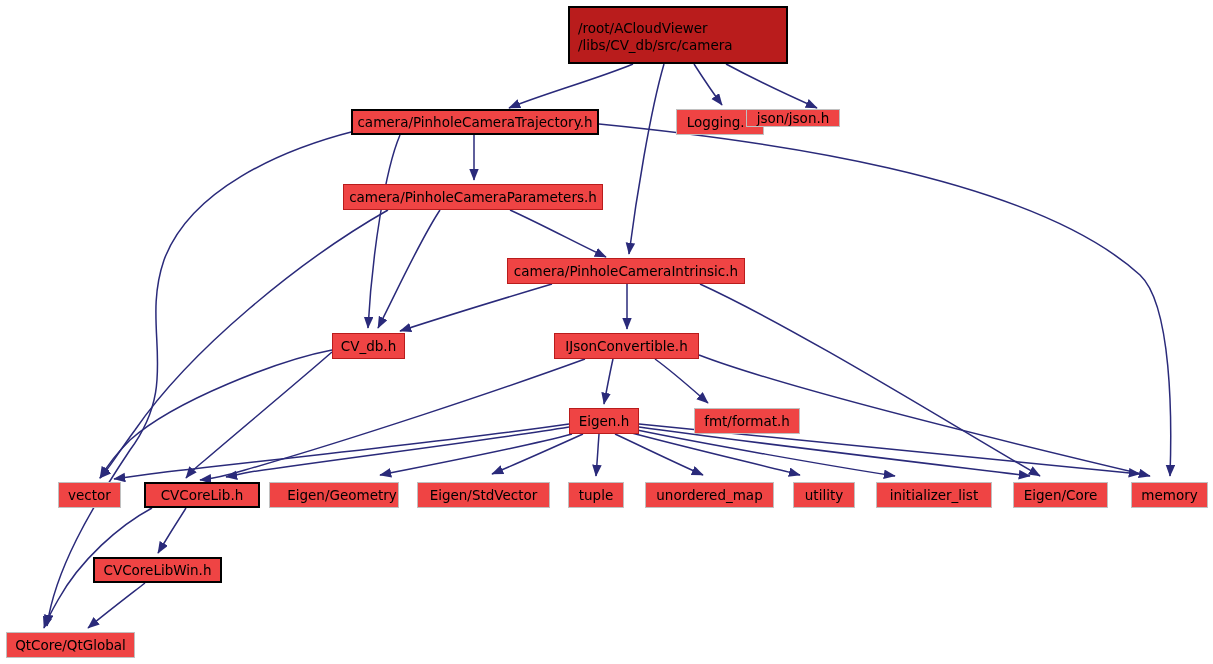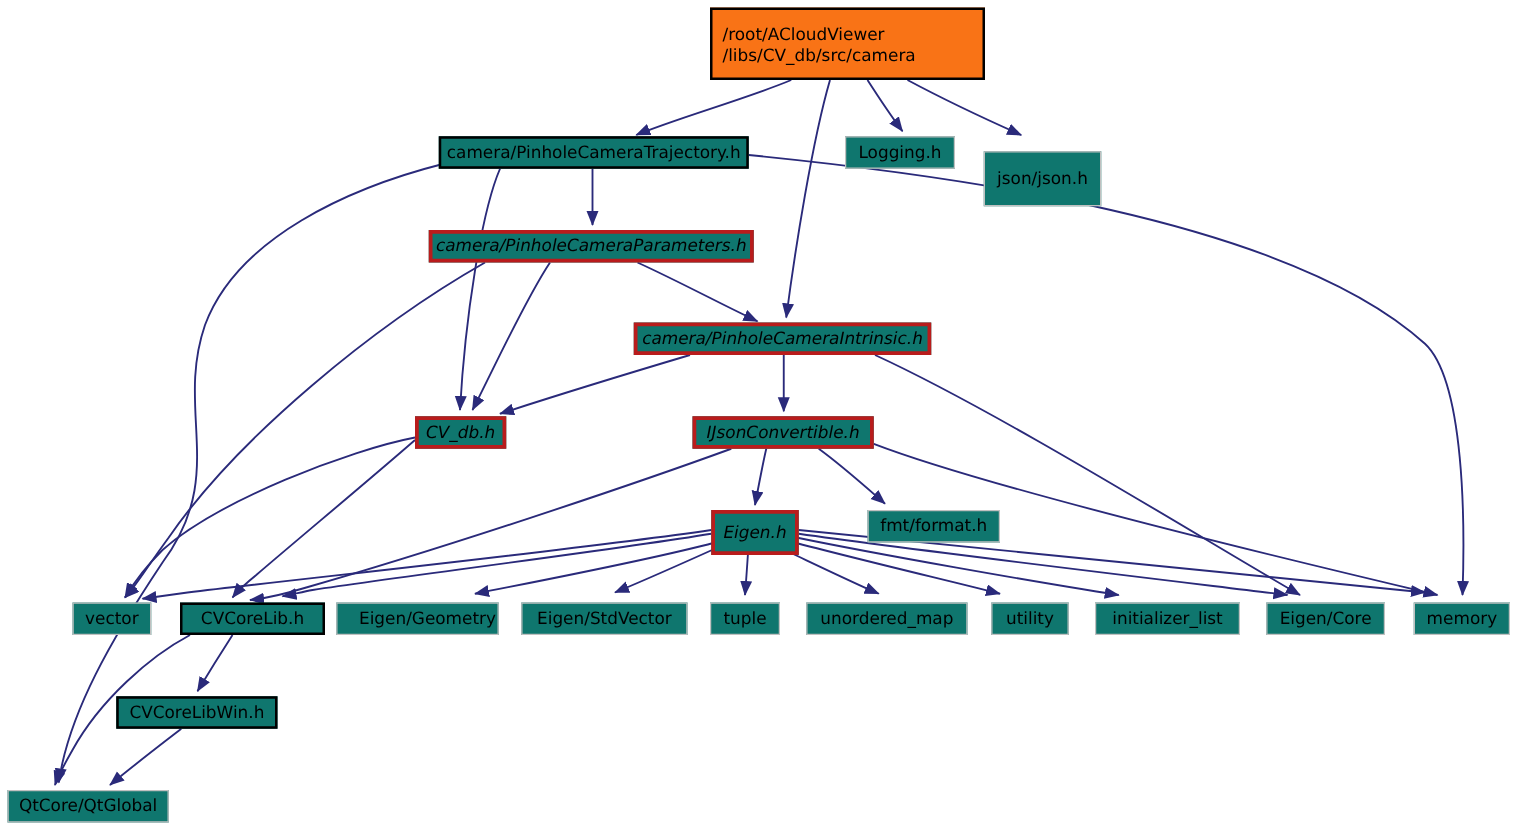--- a/index.html
+++ b/index.html
@@ -49,7 +49,7 @@
     border: 2px solid #000000;
   }
   .node.root {
-    background: #f97316;
+    background: #b91c1c;
     border: 2px solid #000000;
     align-items: flex-start;
     padding-left: 8px;

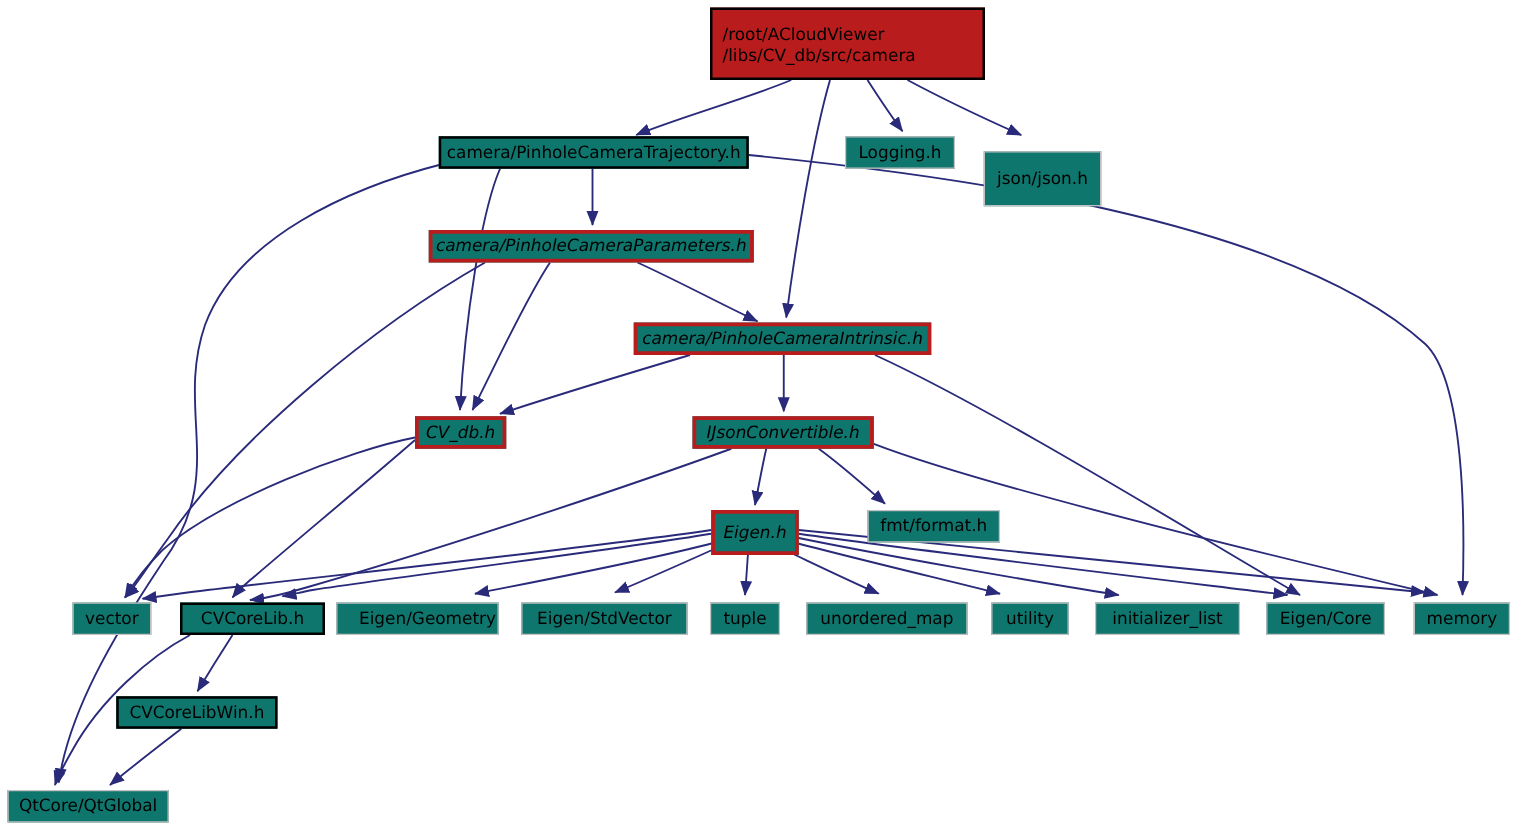--- a/index.html
+++ b/index.html
@@ -28,7 +28,7 @@
   .node {
     position: absolute;
     box-sizing: border-box;
-    background: #0f766e;
+    background: #ef4444;
     border: 1px solid #c0c0c0;
     display: flex;
     flex-direction: column;

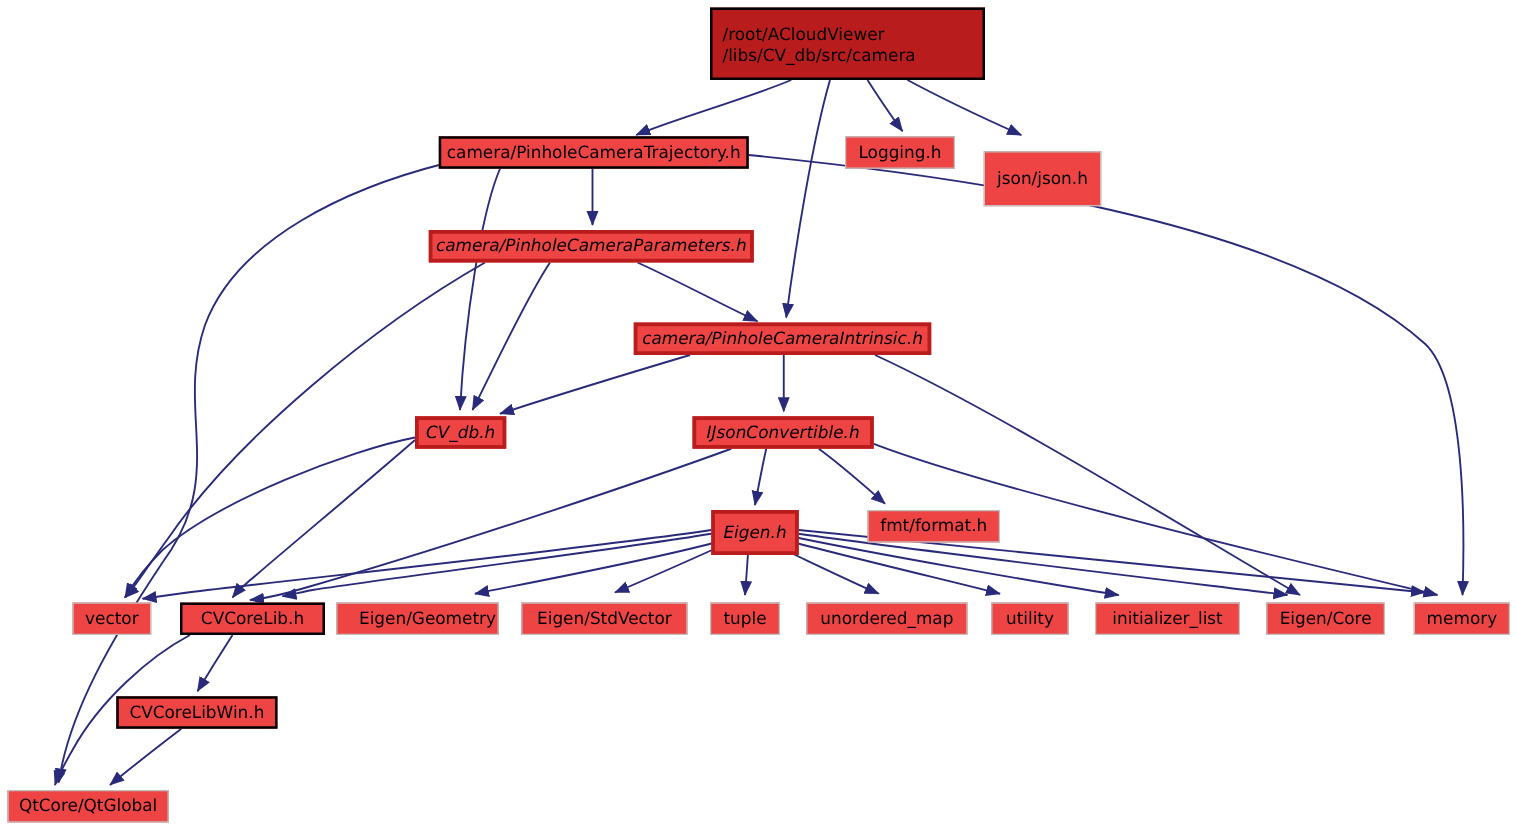--- a/index.html
+++ b/index.html
@@ -120,7 +120,7 @@
       <div class="node light" style="left: 676px; top: 109px; width: 88px; height: 26px;">
         <span class="line">Logging.h</span>
       </div>
-      <div class="node light" style="left: 787px; top: 109px; width: 94px; height: 44px; margin-top: 12px;">
+      <div class="node light" style="left: 746px; top: 109px; width: 94px; height: 18px;">
         <span class="line">json/json.h</span>
       </div>
       <div class="node strong" style="left: 343px; top: 184px; width: 260px; height: 26px;">

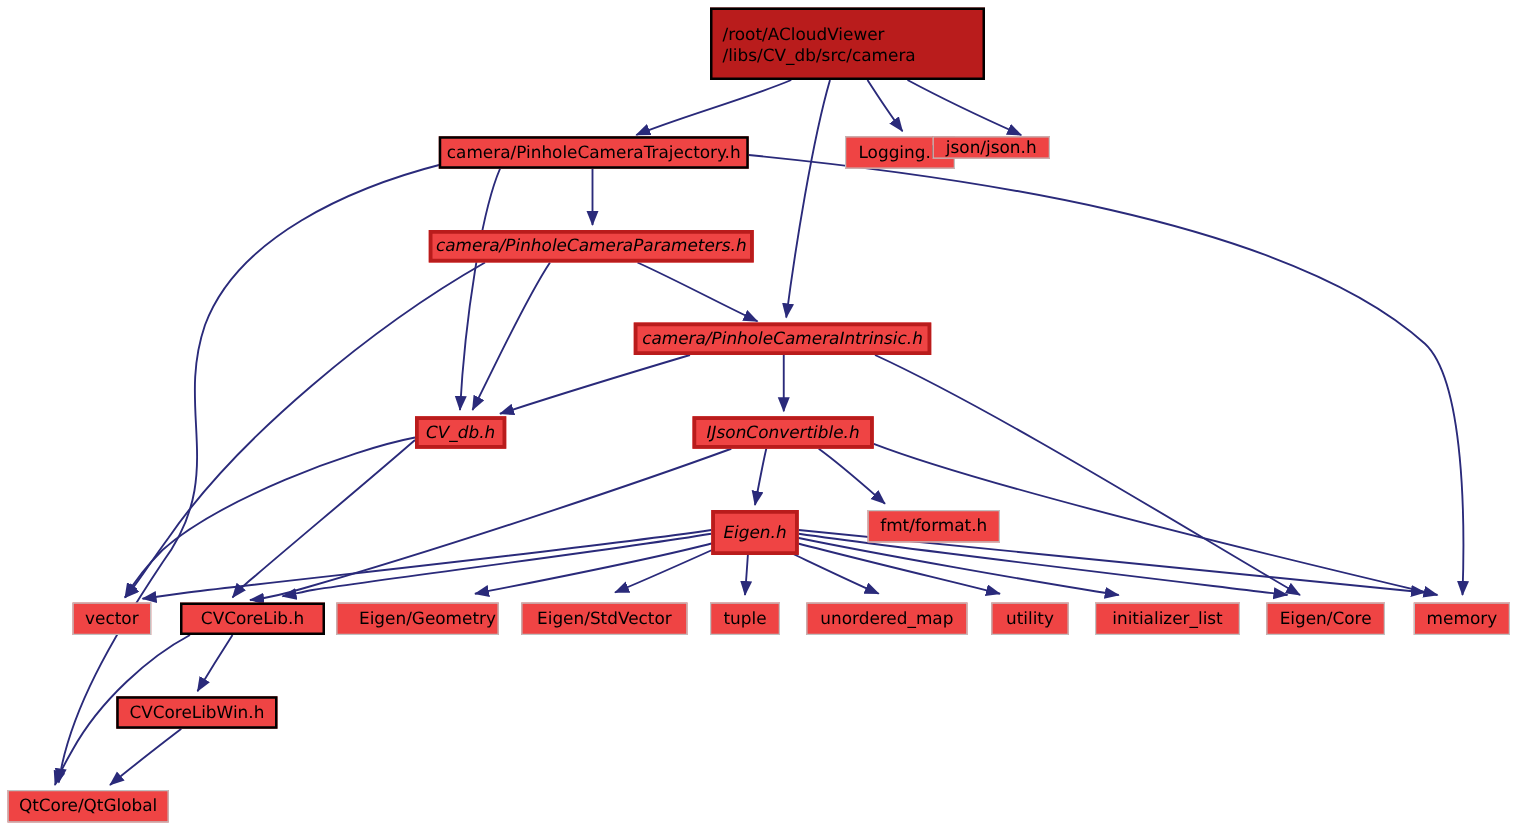--- a/index.html
+++ b/index.html
@@ -42,8 +42,7 @@
     z-index: 5;
   }
   .node.strong {
-    border: 3px solid #b91c1c;
-    font-style: italic;
+    border: 1px solid #b91c1c;
   }
   .node.bold {
     border: 2px solid #000000;

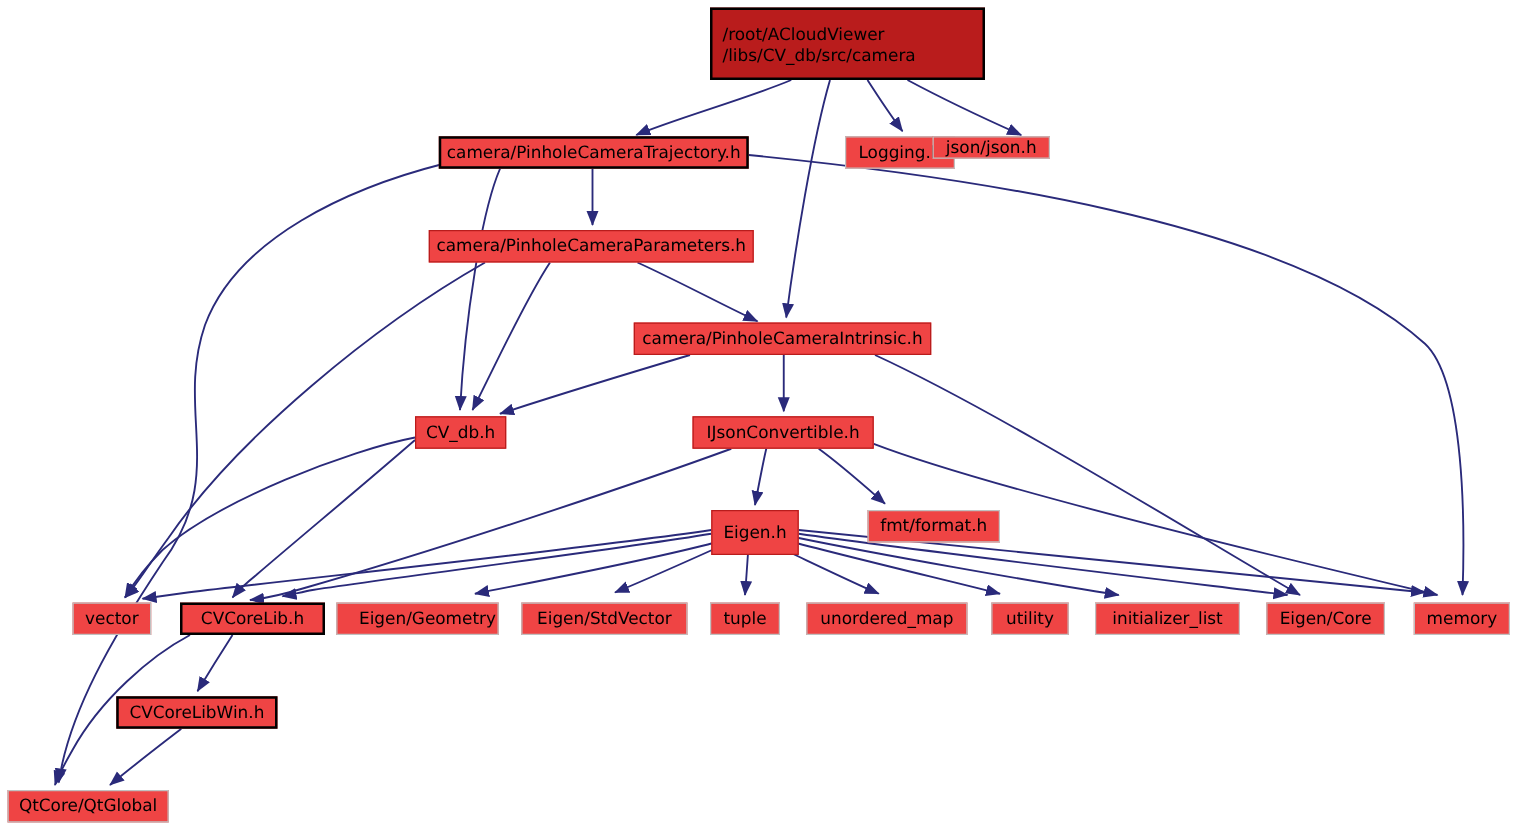--- a/index.html
+++ b/index.html
@@ -134,7 +134,7 @@
       <div class="node strong" style="left: 554px; top: 333px; width: 145px; height: 26px;">
         <span class="line">IJsonConvertible.h</span>
       </div>
-      <div class="node strong" style="left: 569px; top: 408px; width: 70px; height: 36px;">
+      <div class="node strong" style="left: 569px; top: 408px; width: 70px; height: 26px;">
         <span class="line">Eigen.h</span>
       </div>
       <div class="node light" style="left: 694px; top: 408px; width: 106px; height: 26px;">

